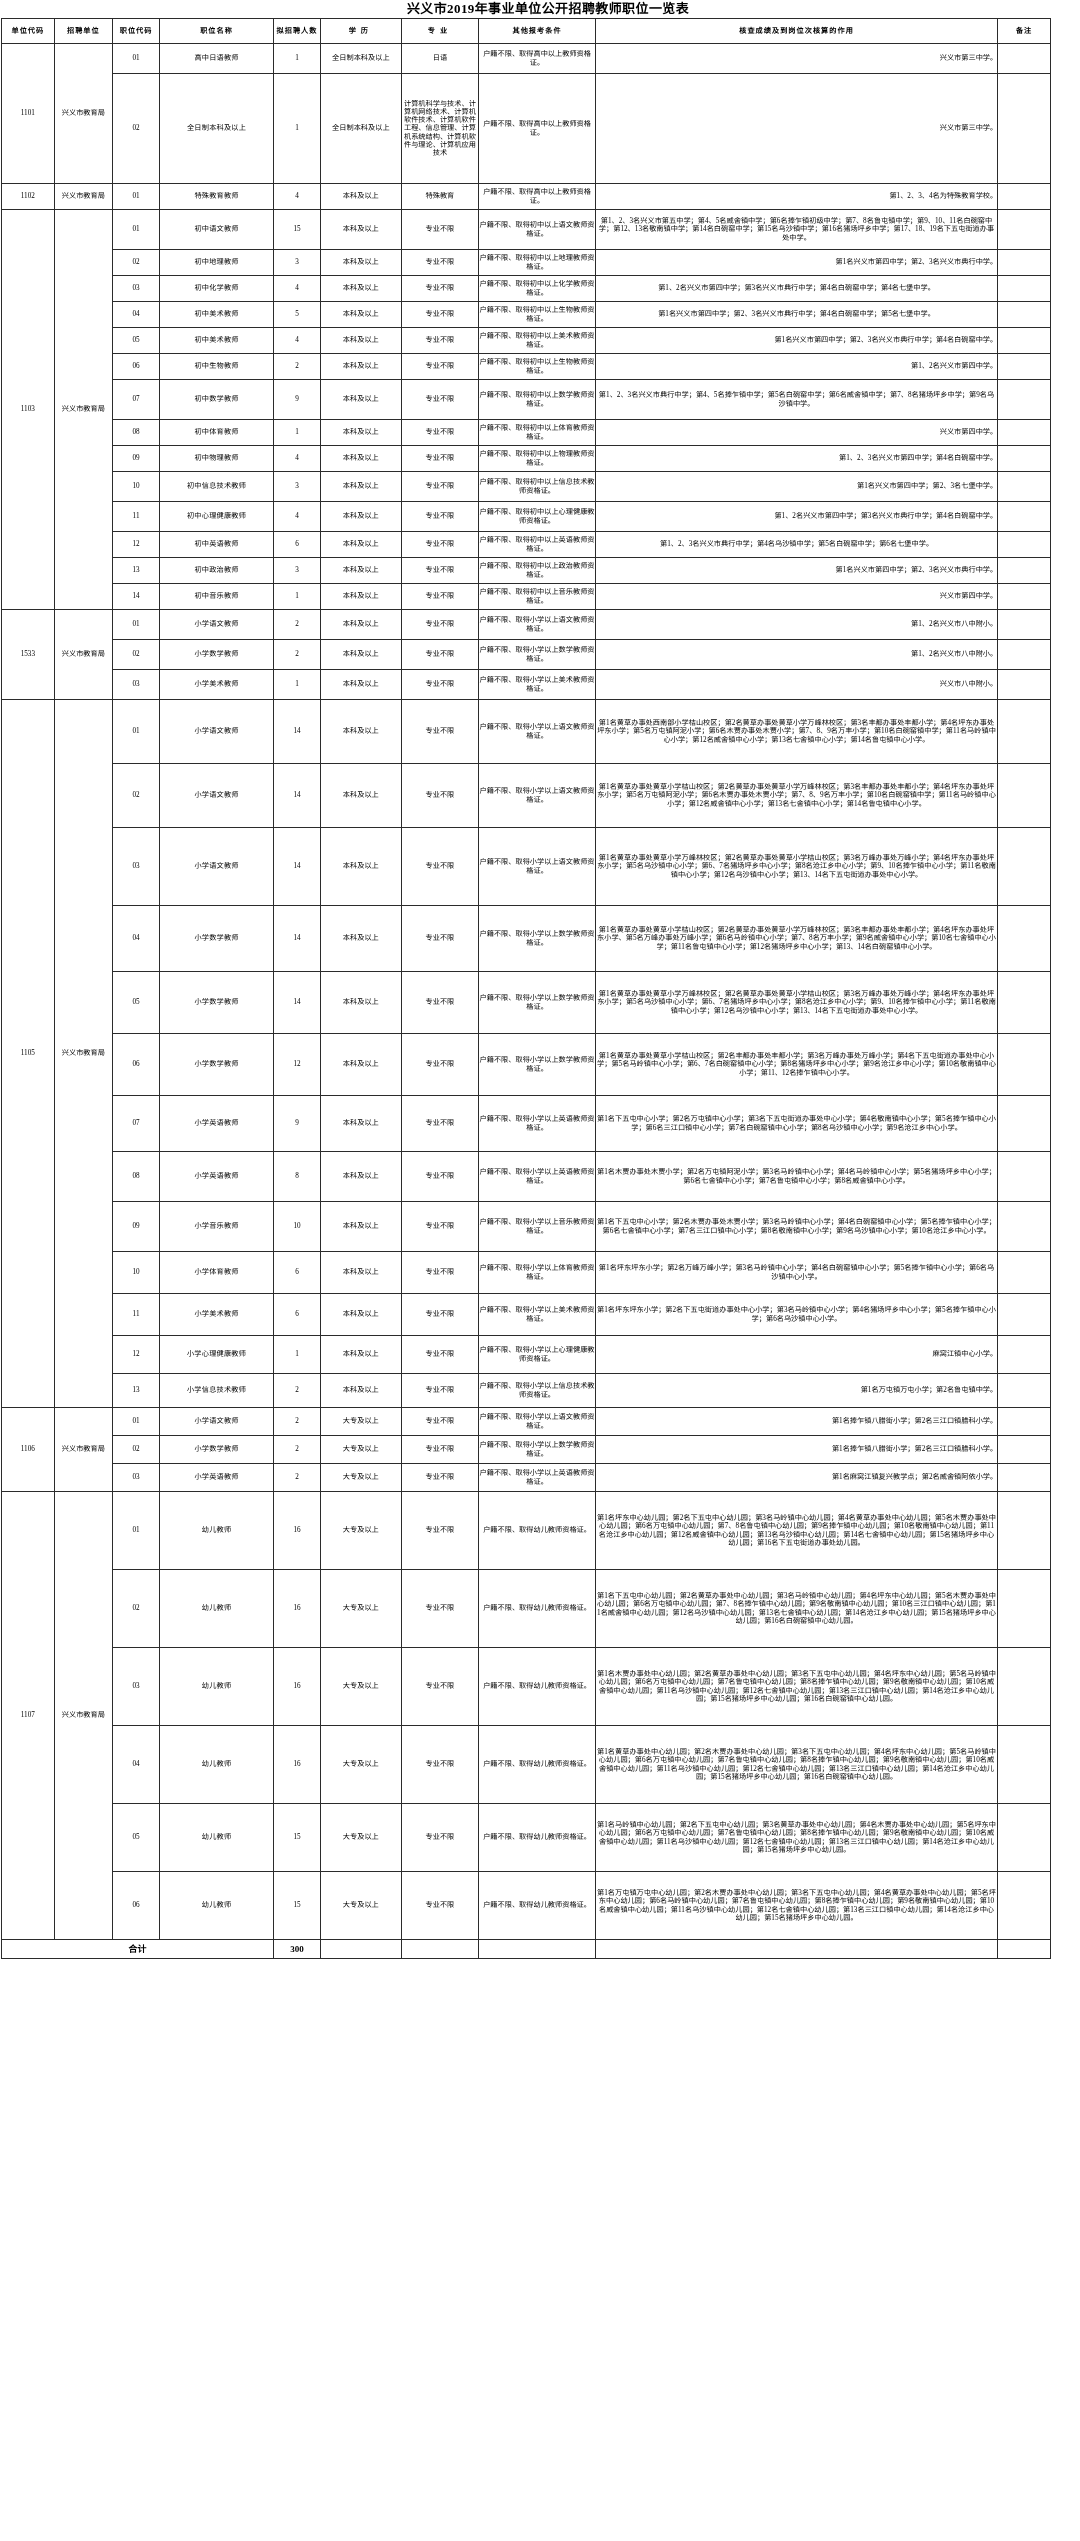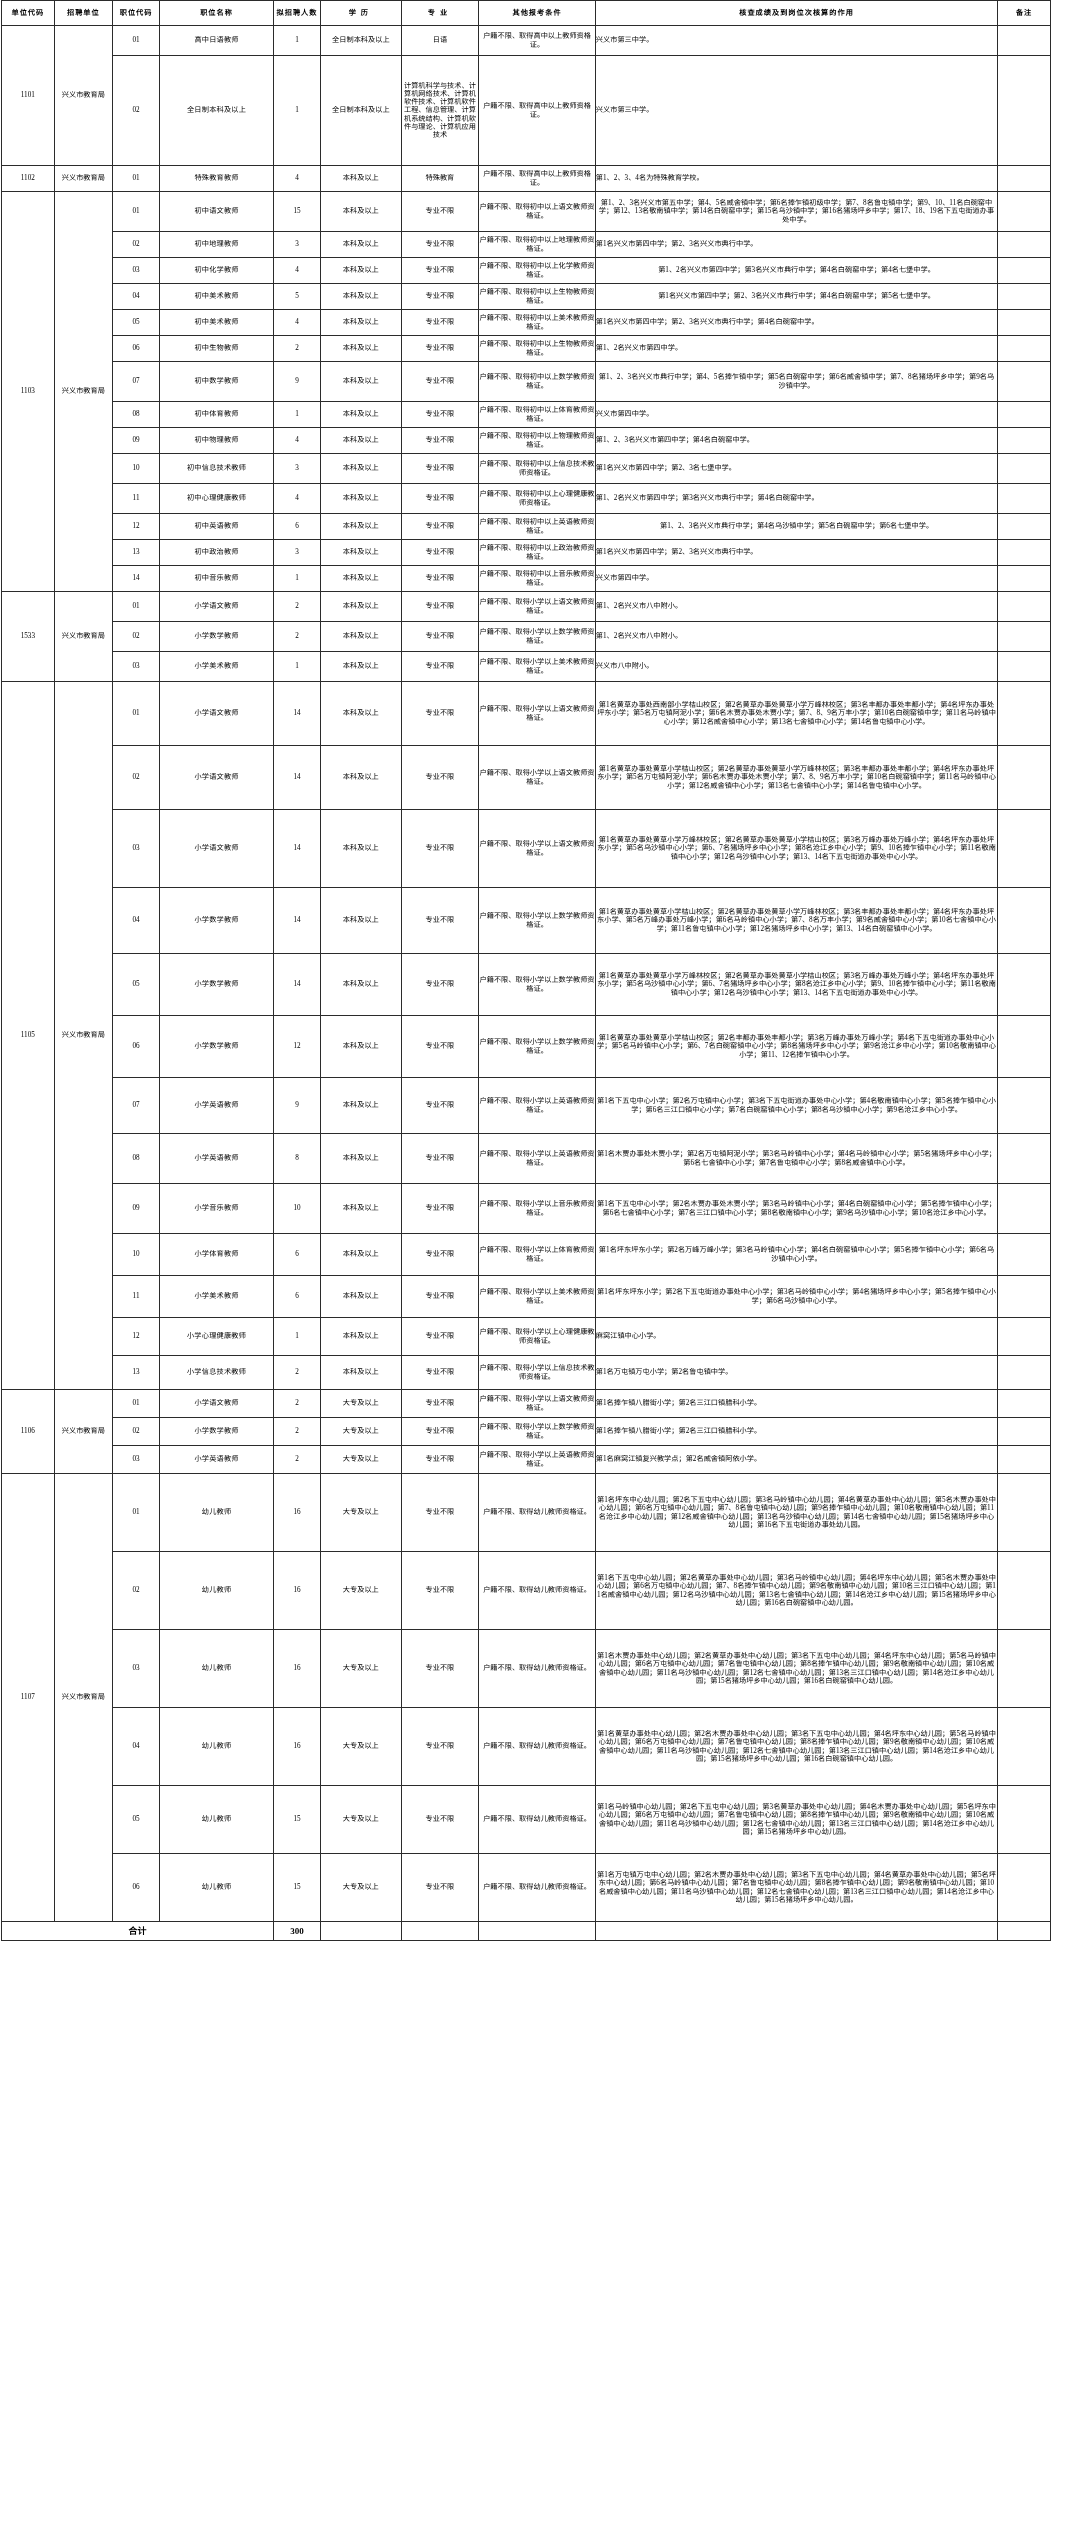--- a/index.html
+++ b/index.html
@@ -103,6 +103,9 @@
 
 <div id="sheet">
 
+  <div class="title-band">
+    <div class="doc-title">兴义市2019年事业单位公开招聘教师职位一览表</div>
+  </div>
 
   <table class="grid">
     <colgroup>

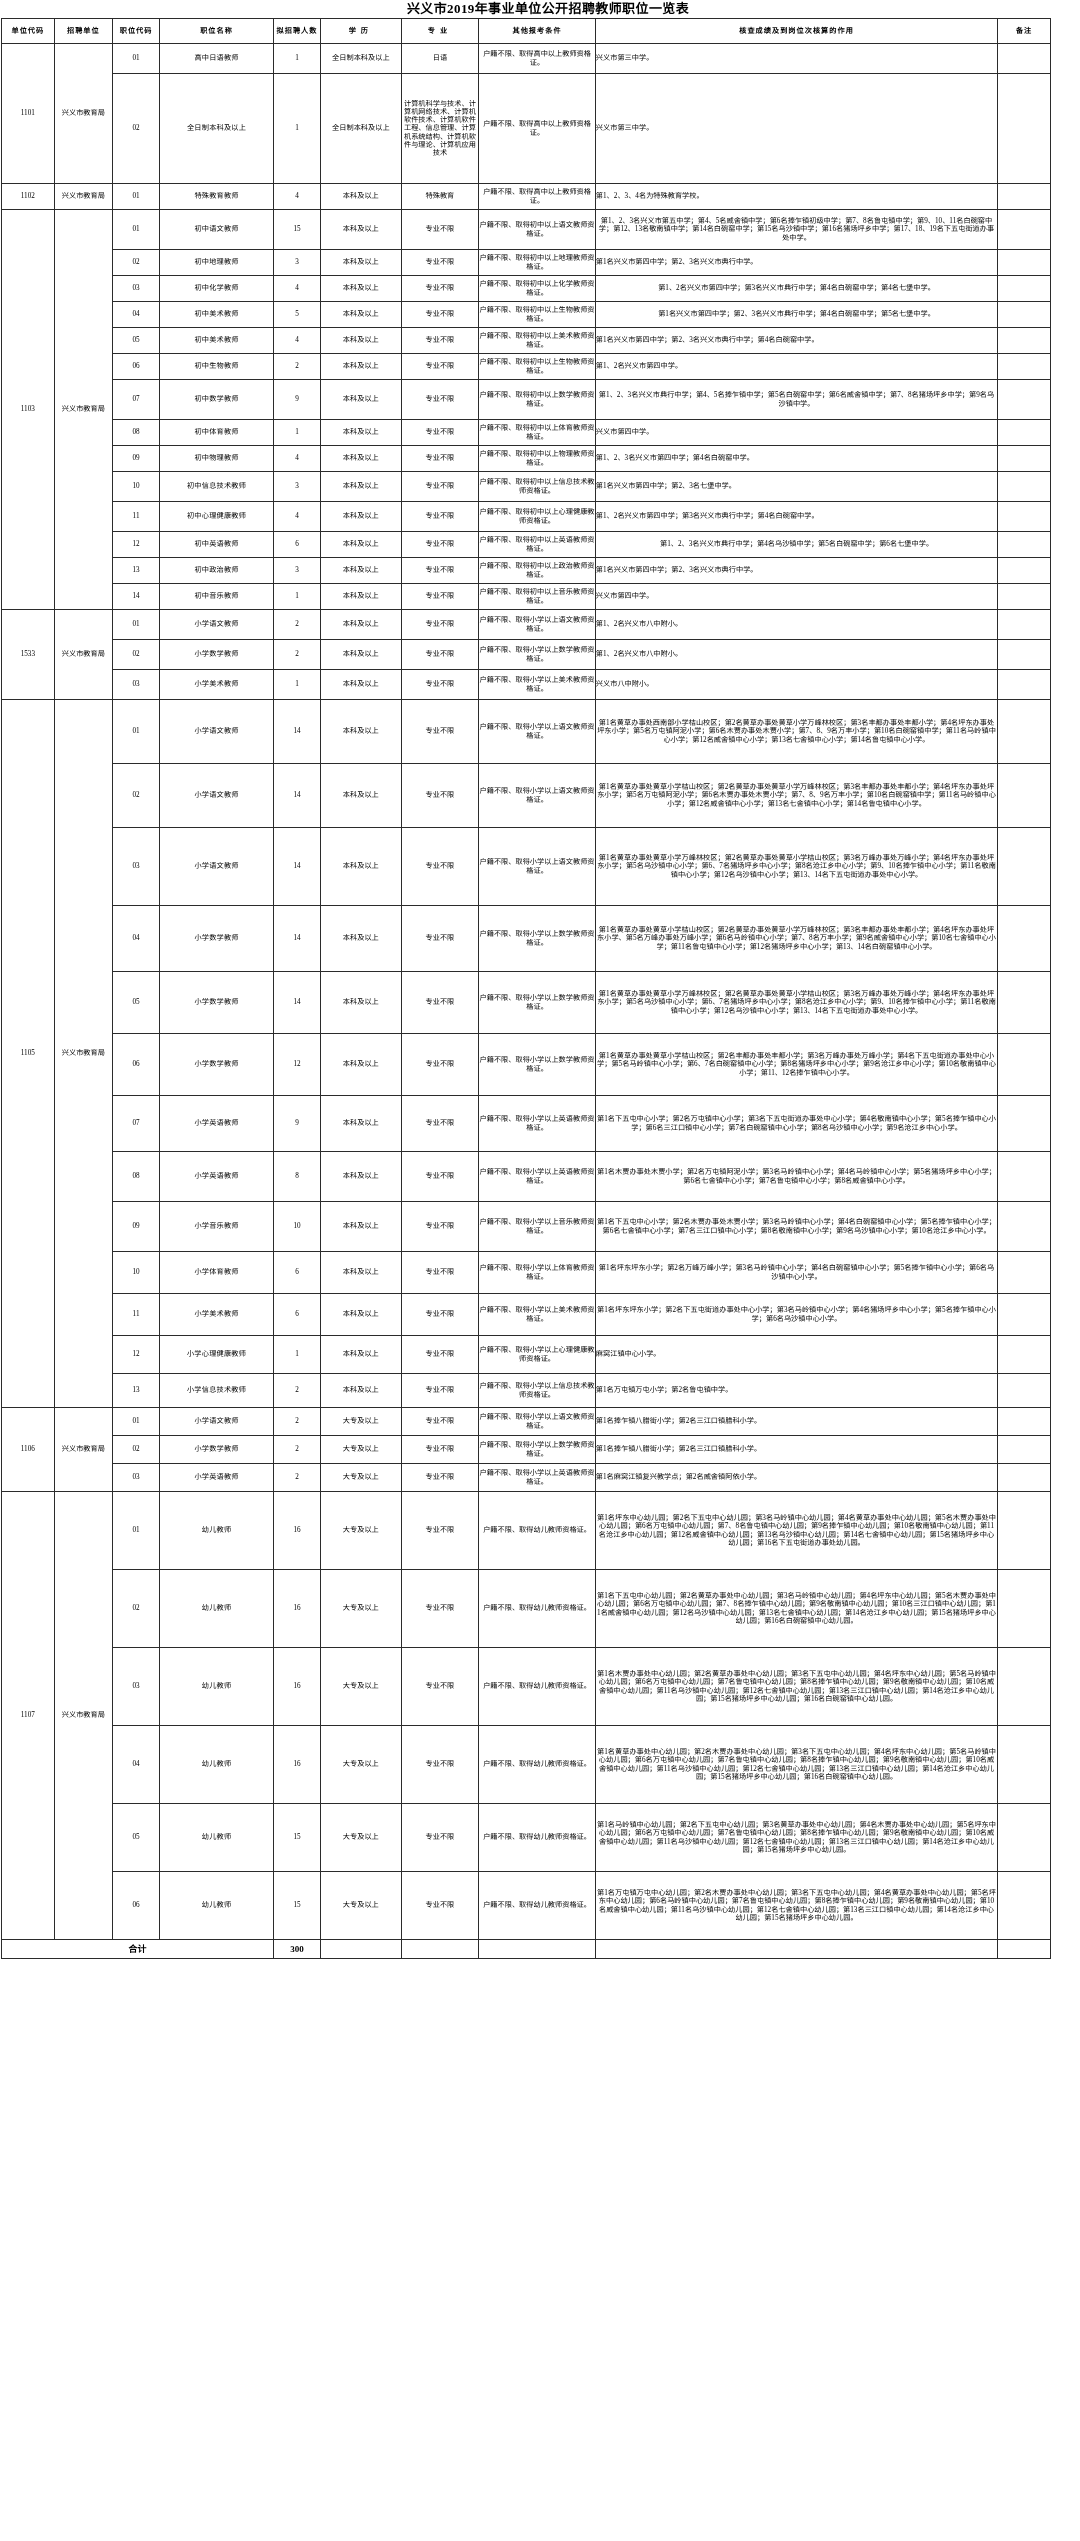--- a/index.html
+++ b/index.html
@@ -87,7 +87,7 @@
     padding:2px 4px;
     text-align:left;
   }
-  td.assess.ctr{text-align:left;}
+  td.assess.ctr{text-align:right;}
   td.remark{font-size:7px;}
   tr.section-start > td{border-top:1.5px solid #000;}
   tr.total td{

